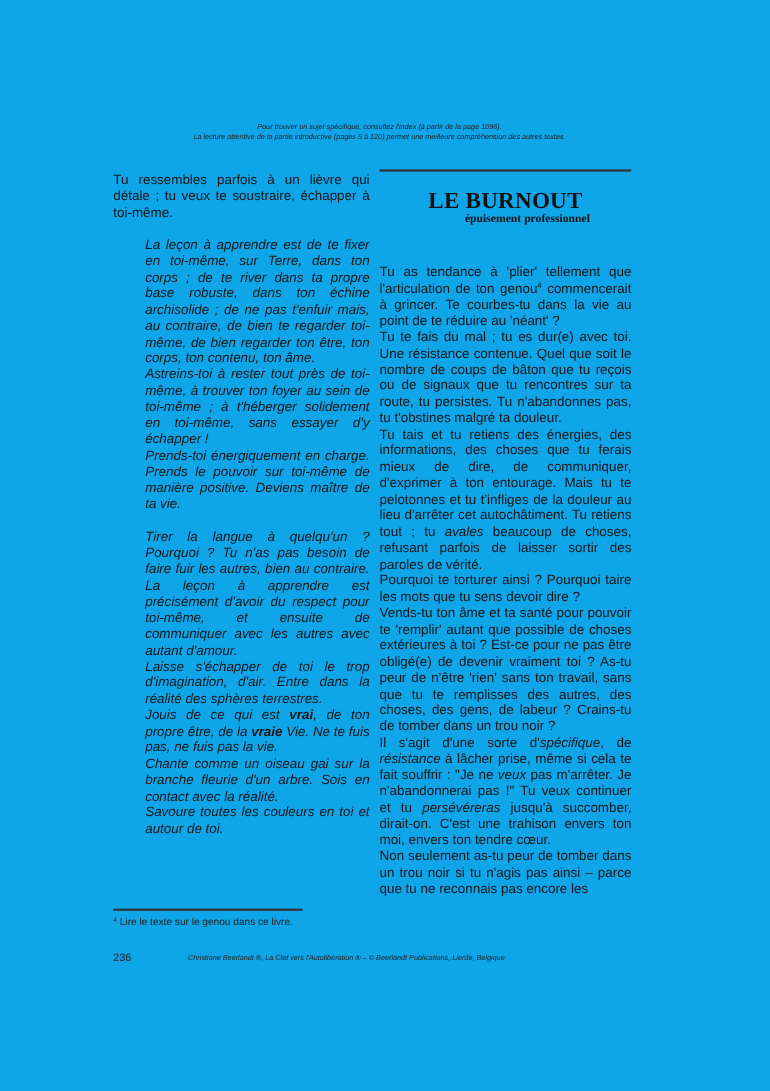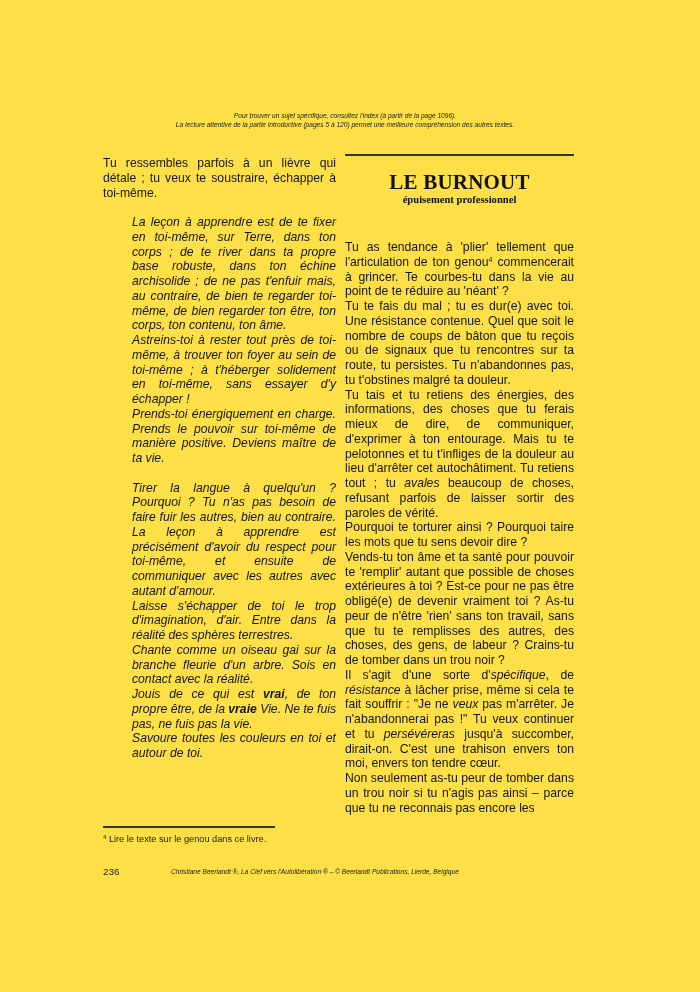--- a/index.html
+++ b/index.html
@@ -4,7 +4,7 @@
 <style>
   html, body { margin: 0; padding: 0; background: #ffffff; }
   body { width: 700px; height: 992px; position: relative; overflow: hidden; color: #111; }
-  .page { position: absolute; left: 0; top: 0; width: 700px; height: 992px; background: #fde047; }
+  .page { position: absolute; left: 0; top: 0; width: 700px; height: 992px; background: #0ea5e9; }
   .top-note { position: absolute; left: 100px; top: 112px; width: 490px; text-align: center;
     font-family: "Liberation Sans", sans-serif; font-style: italic; font-size: 6.6px; line-height: 8.8px; color: #222; }
   .col { position: absolute; font-family: "Liberation Sans", sans-serif; font-size: 12.2px; line-height: 14.75px;

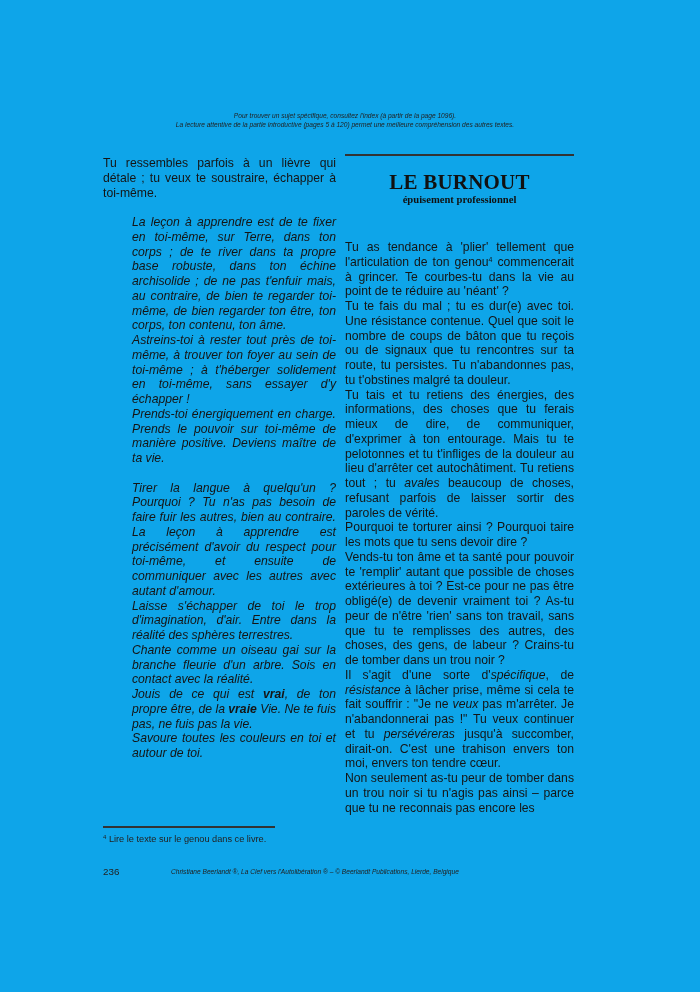--- a/index.html
+++ b/index.html
@@ -17,7 +17,7 @@
   .title-rule { position: absolute; left: 345px; top: 154px; width: 229px; height: 2px; background: #333; }
   .title { position: absolute; left: 345px; top: 172px; width: 229px; text-align: center;
     font-family: "Liberation Serif", serif; font-weight: bold; font-size: 21px; line-height: 20px; color: #111; letter-spacing: 0.2px; }
-  .subtitle { position: absolute; left: 345px; top: 194px; width: 229px; text-align: center;
+  .subtitle { position: absolute; left: 365px; top: 194px; width: 229px; text-align: center;
     font-family: "Liberation Serif", serif; font-weight: bold; font-size: 10.6px; line-height: 12px; color: #111; }
   .fn-rule { position: absolute; left: 103px; top: 826px; width: 172px; height: 1.5px; background: #333; }
   .footnote { position: absolute; left: 103px; top: 832px; font-family: "Liberation Sans", sans-serif; font-size: 9.2px; line-height: 11px; color: #222; }

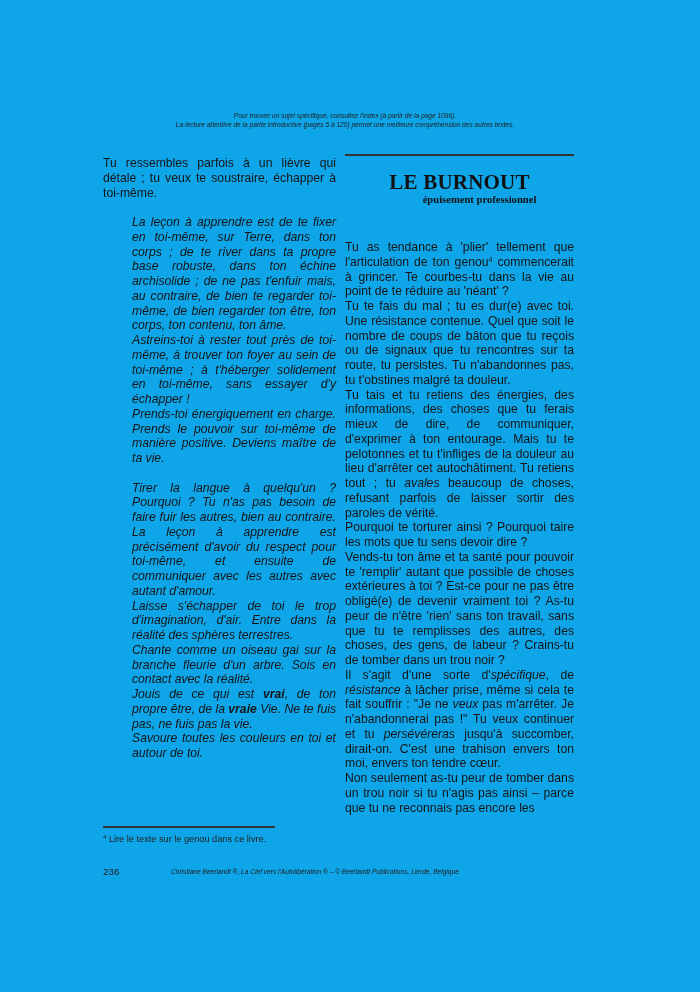--- a/index.html
+++ b/index.html
@@ -47,8 +47,8 @@
     <div class="gap"></div>
     <p class="it">Tirer la langue à quelqu'un ? Pourquoi ? Tu n'as pas besoin de faire fuir les autres, bien au contraire. La leçon à apprendre est précisément d'avoir du respect pour toi-même, et ensuite de communiquer avec les autres avec autant d'amour.</p>
     <p class="it">Laisse s'échapper de toi le trop d'imagination, d'air. Entre dans la réalité des sphères terrestres.</p>
+    <p class="it"><span>Jouis de ce qui est </span><b>vrai</b><span>, de ton propre être, de la </span><b>vraie</b><span> Vie. Ne te fuis pas, ne fuis pas la vie.</span></p>
     <p class="it">Chante comme un oiseau gai sur la branche fleurie d'un arbre. Sois en contact avec la réalité.</p>
-    <p class="it"><span>Jouis de ce qui est </span><b>vrai</b><span>, de ton propre être, de la </span><b>vraie</b><span> Vie. Ne te fuis pas, ne fuis pas la vie.</span></p>
     <p class="it">Savoure toutes les couleurs en toi et autour de toi.</p>
   </div>
 

